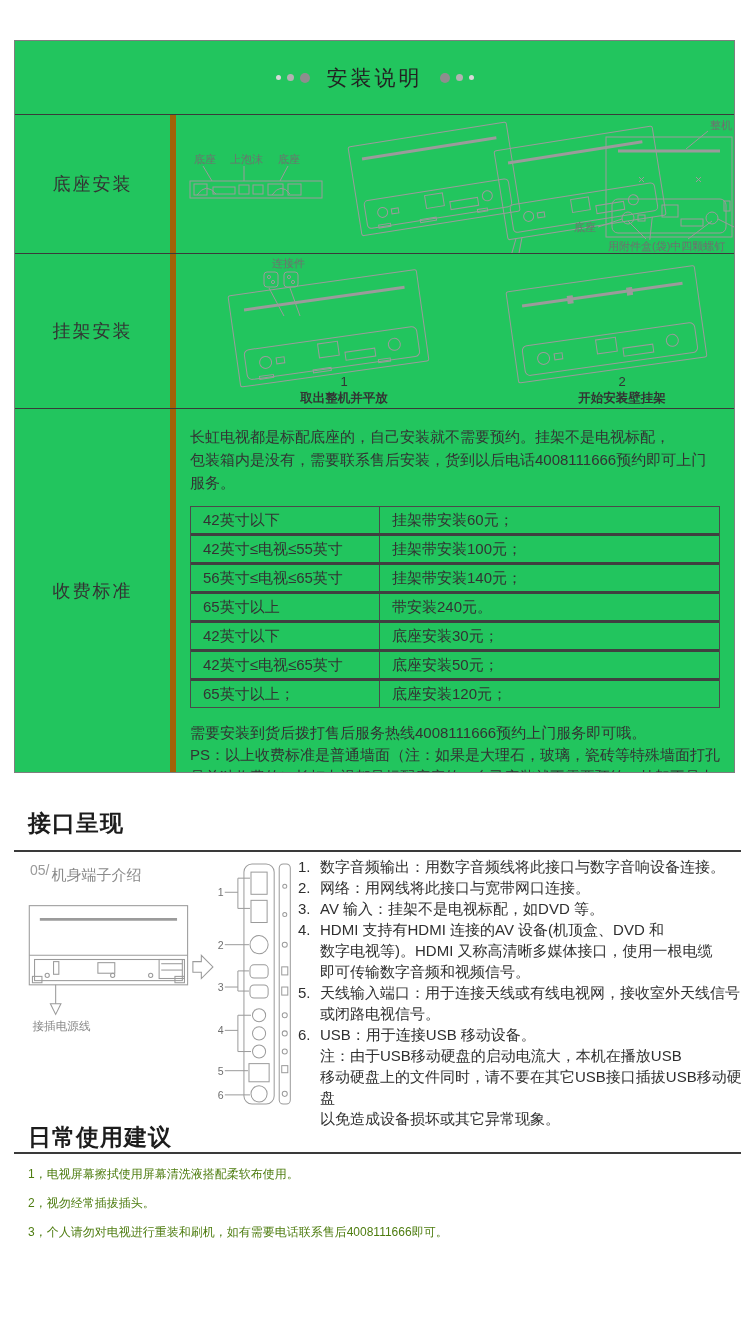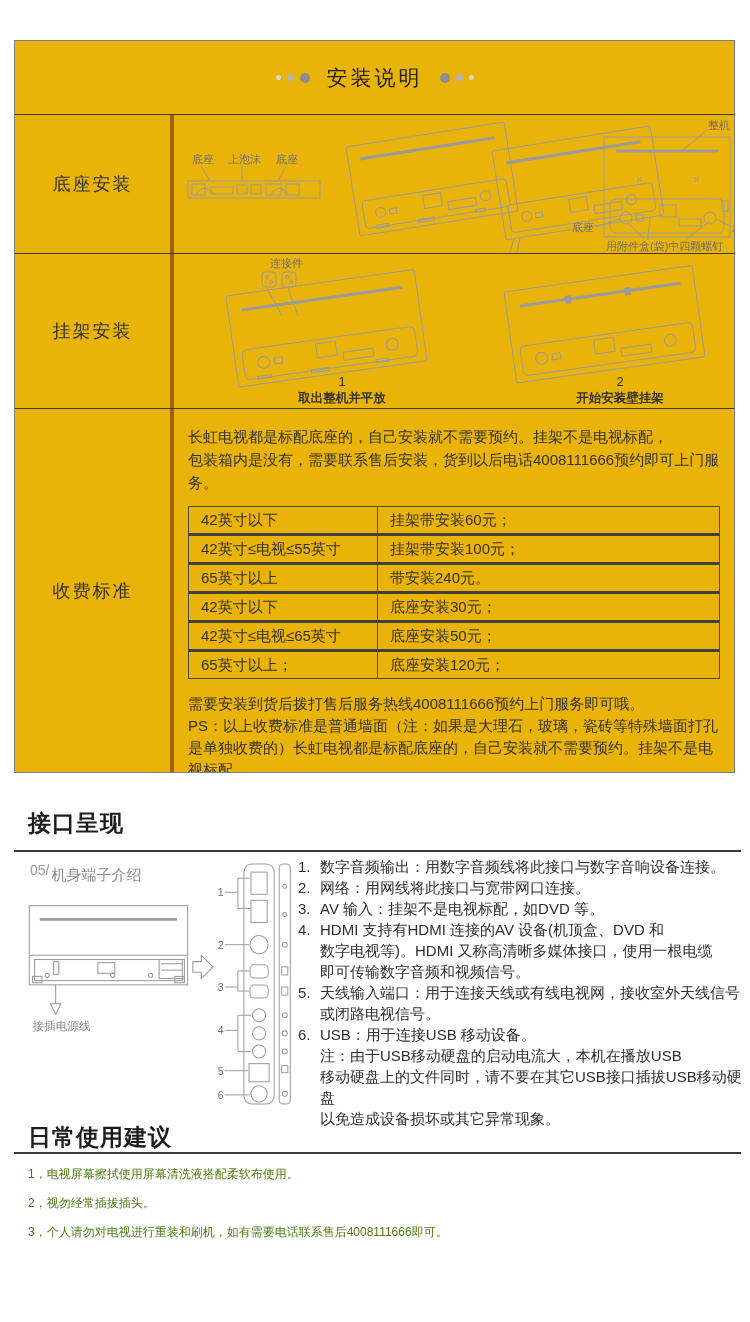--- a/index.html
+++ b/index.html
@@ -8,7 +8,7 @@
 
   
   .install-table{position:absolute;left:14px;top:40px;width:721px;height:733px;
-        border:1px solid #7e7e7e;box-sizing:border-box;background:#eab308;}
+        border:1px solid #7e7e7e;box-sizing:border-box;background:#22c55e;}
   .tbl-header{height:73px;border-bottom:1px solid #3a3a3a;display:flex;align-items:center;justify-content:center;}
   .tbl-title{font-size:21px;color:#222;letter-spacing:3px;margin:0 14px;}
   .dot{display:inline-block;border-radius:50%;margin:0 3px;vertical-align:middle;}

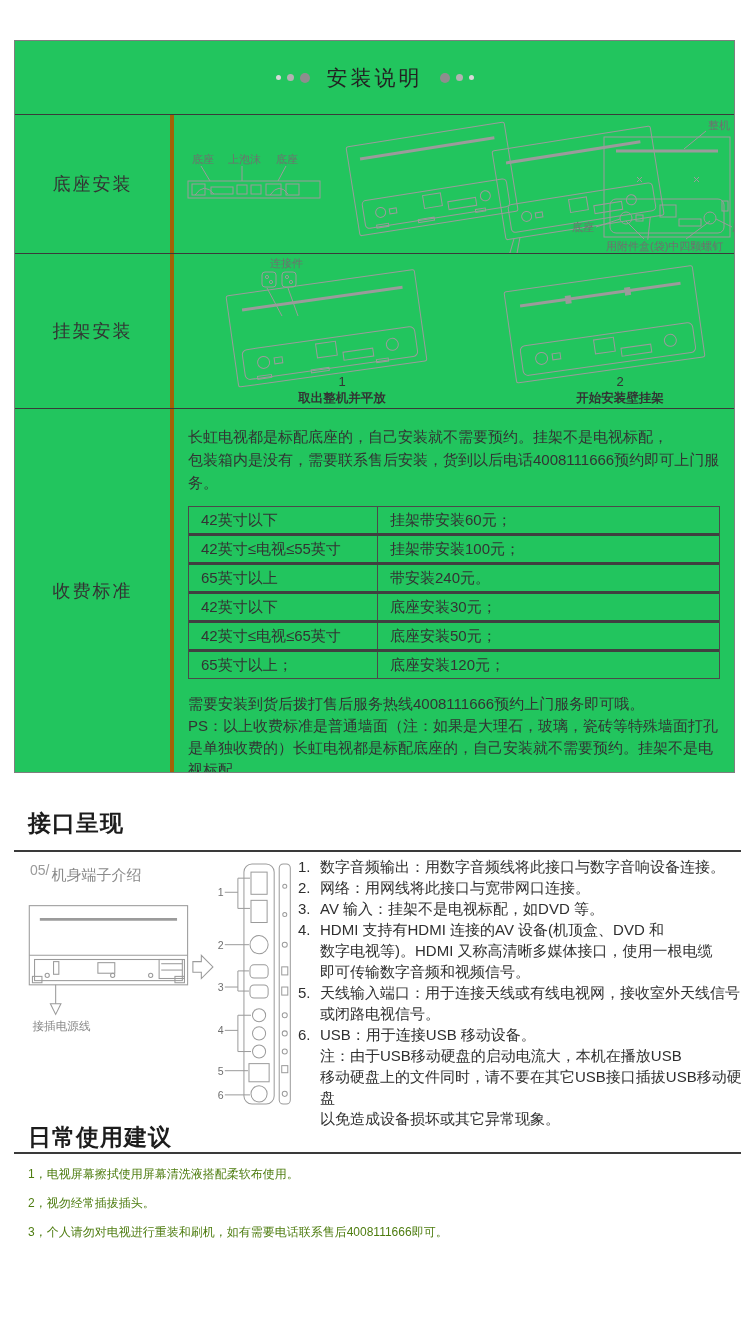--- a/index.html
+++ b/index.html
@@ -17,7 +17,7 @@
   .dot-l{width:10px;height:10px;background:#8e8e8e;}
 
   .tbl-row{display:flex;border-bottom:1px solid #3a3a3a;box-sizing:border-box;}
-  .row-label{width:155px;flex:none;border-right:4px solid #a16207;display:flex;
+  .row-label{width:155px;flex:none;border-right:6px solid #a16207;display:flex;
         align-items:center;justify-content:center;font-size:18px;color:#333;letter-spacing:2px;}
   .row-content{flex:1;position:relative;overflow:hidden;}
   .row-base{height:139px;}

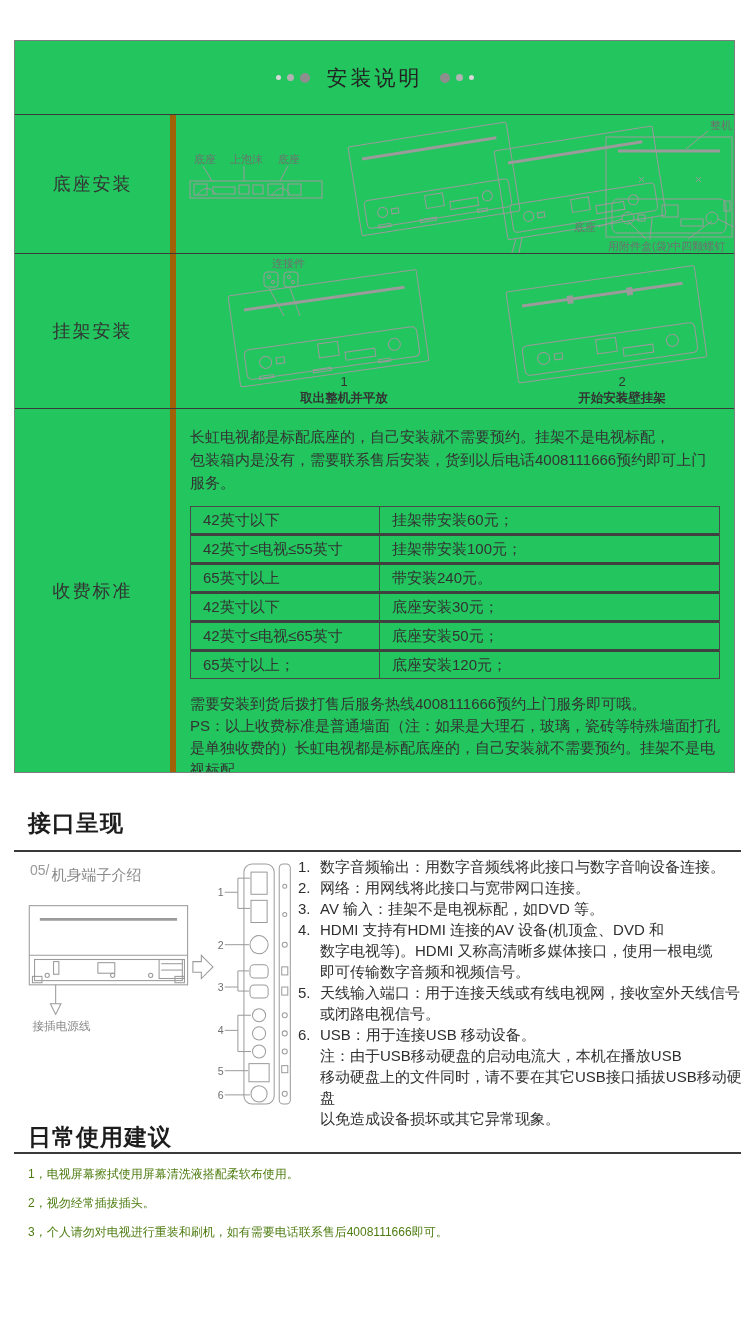--- a/index.html
+++ b/index.html
@@ -218,6 +218,10 @@
               <div class="fee-price">挂架带安装100元；</div>
             </div>
             <div class="fee-row">
+              <div class="fee-size">56英寸≤电视≤65英寸</div>
+              <div class="fee-price">挂架带安装140元；</div>
+            </div>
+            <div class="fee-row">
               <div class="fee-size">65英寸以上</div>
               <div class="fee-price">带安装240元。</div>
             </div>

